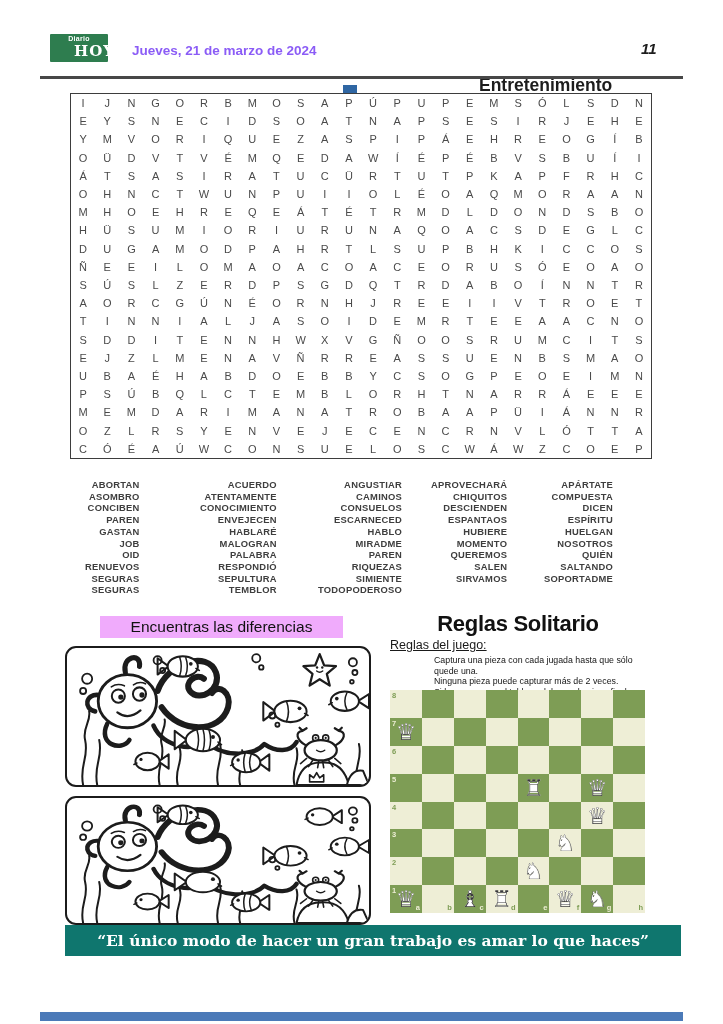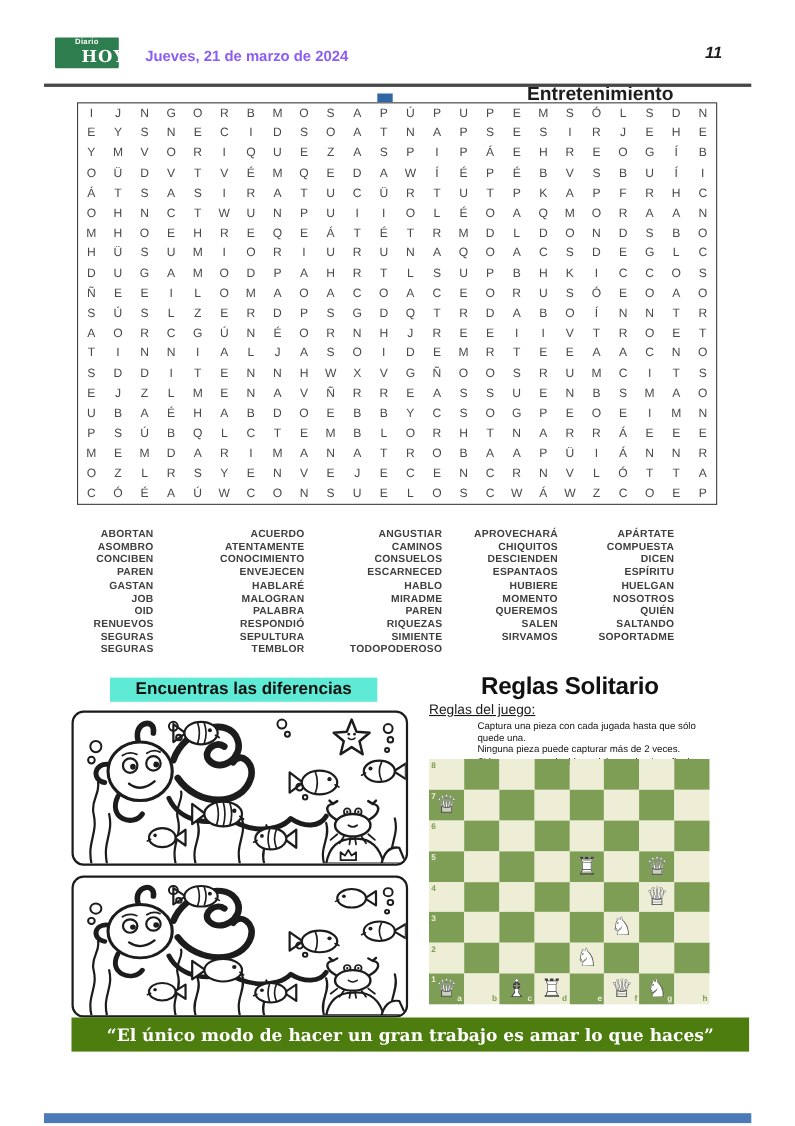--- a/index.html
+++ b/index.html
@@ -34,7 +34,7 @@
 
   
   .diff-title { position:absolute; left:100px; top:616px; width:243px; height:22px;
-                background:#5eead4; color:#111; font-size:15.5px; font-weight:bold;
+                background:#f0abfc; color:#111; font-size:15.5px; font-weight:normal;
                 text-align:center; line-height:22px; }
   .panel { position:absolute; left:65px; width:306px; border:2.6px solid #1b1b1b;
            border-radius:11px; background:#fff; overflow:hidden; }

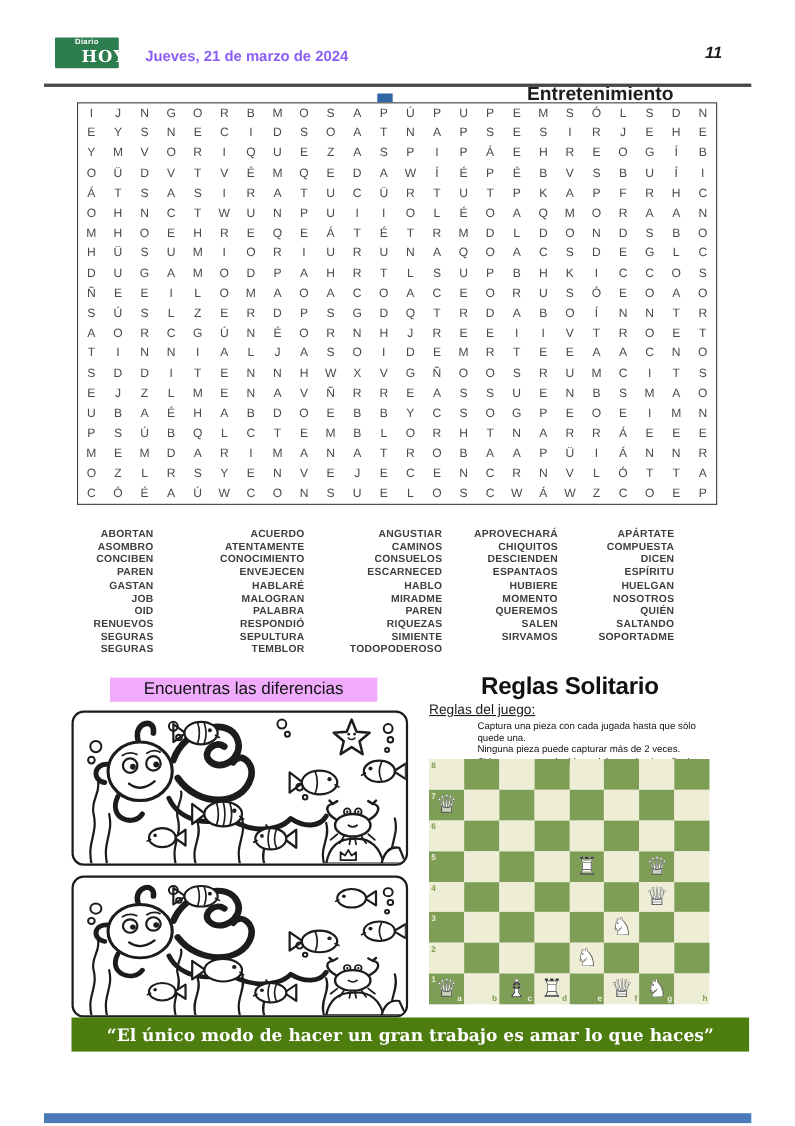--- a/index.html
+++ b/index.html
@@ -67,7 +67,7 @@
 
   
   .quote-banner { position:absolute; left:65px; top:925px; width:616px; height:31px;
-                  background:#4d7c0f; color:#fff; text-align:center;
+                  background:#0f766e; color:#fff; text-align:center;
                   font-family:"DejaVu Serif", serif; font-weight:bold;
                   font-size:15.5px; line-height:31px; }
   .footer-rule { position:absolute; left:40px; top:1012px; width:643px; height:9px; background:#4b7ab8; }

